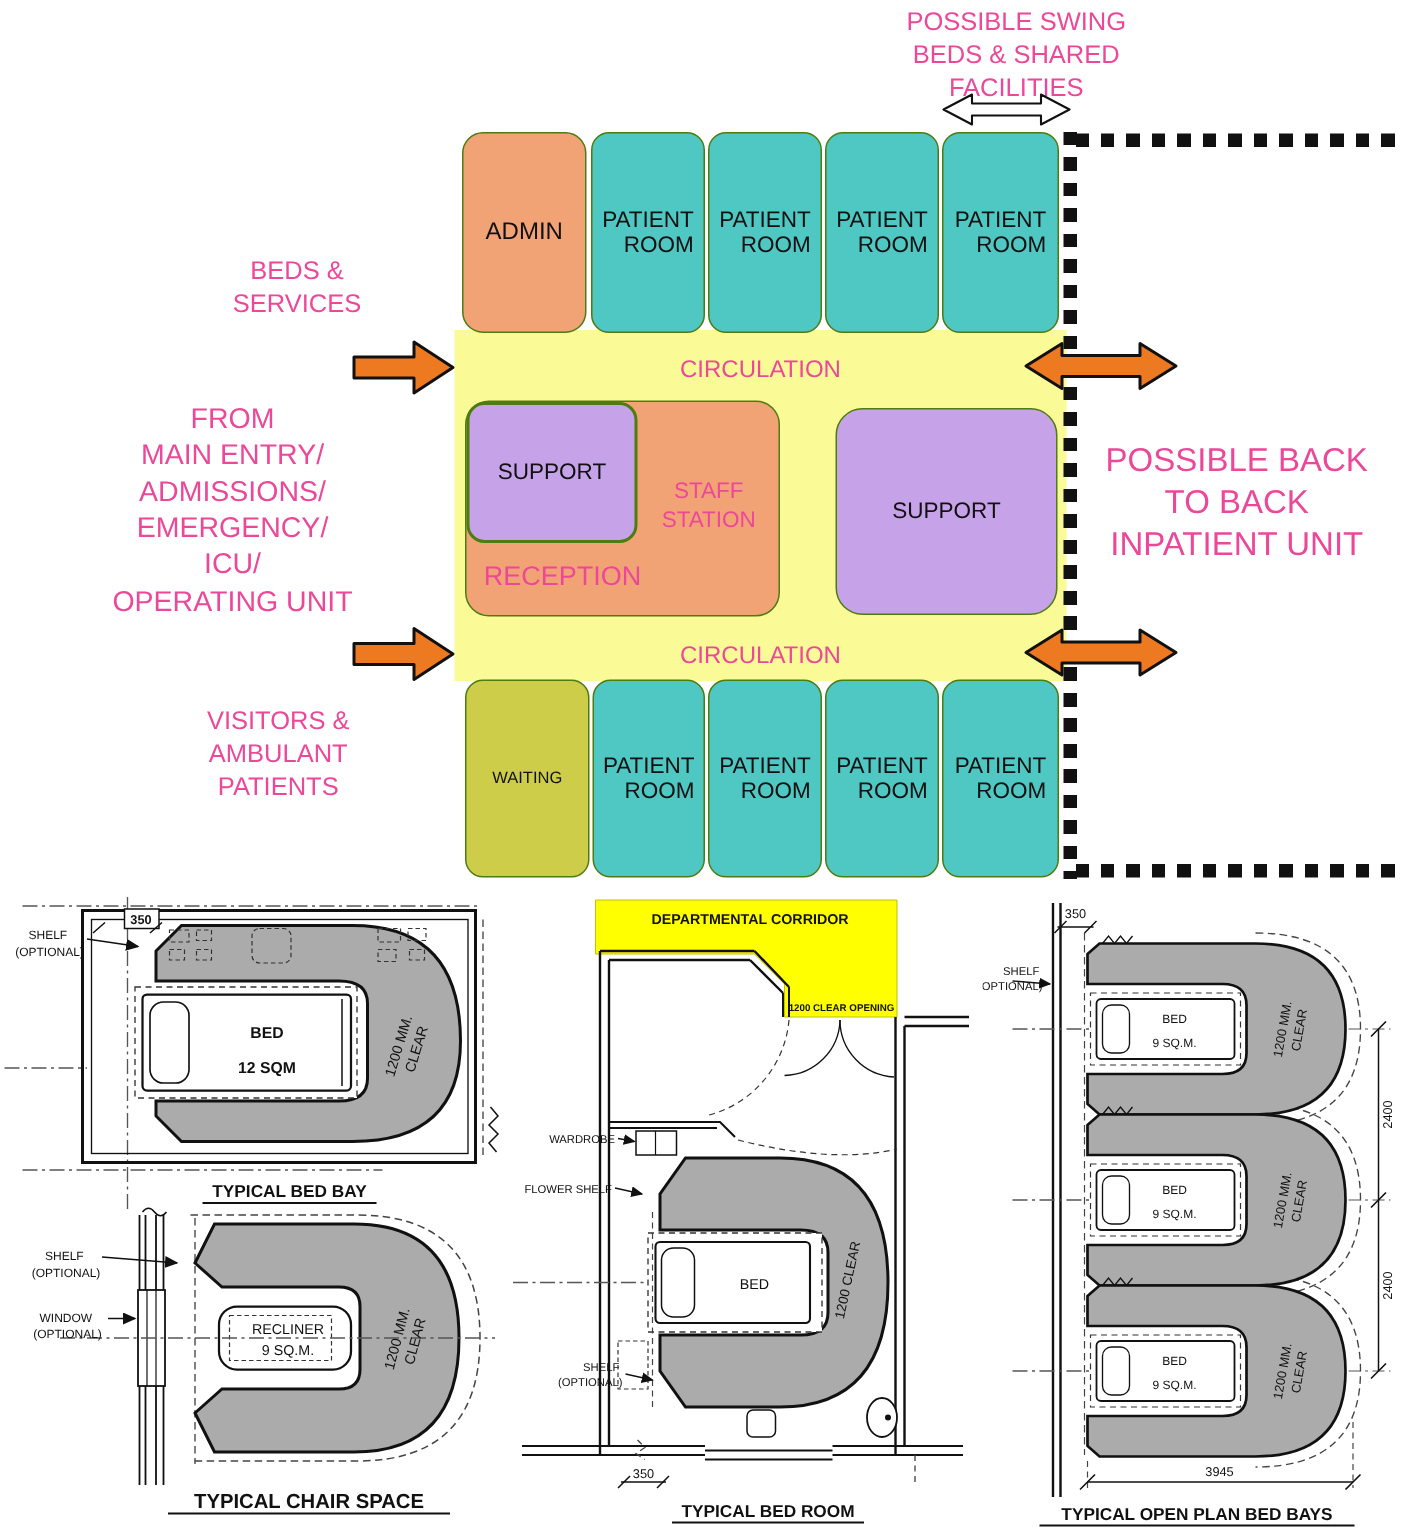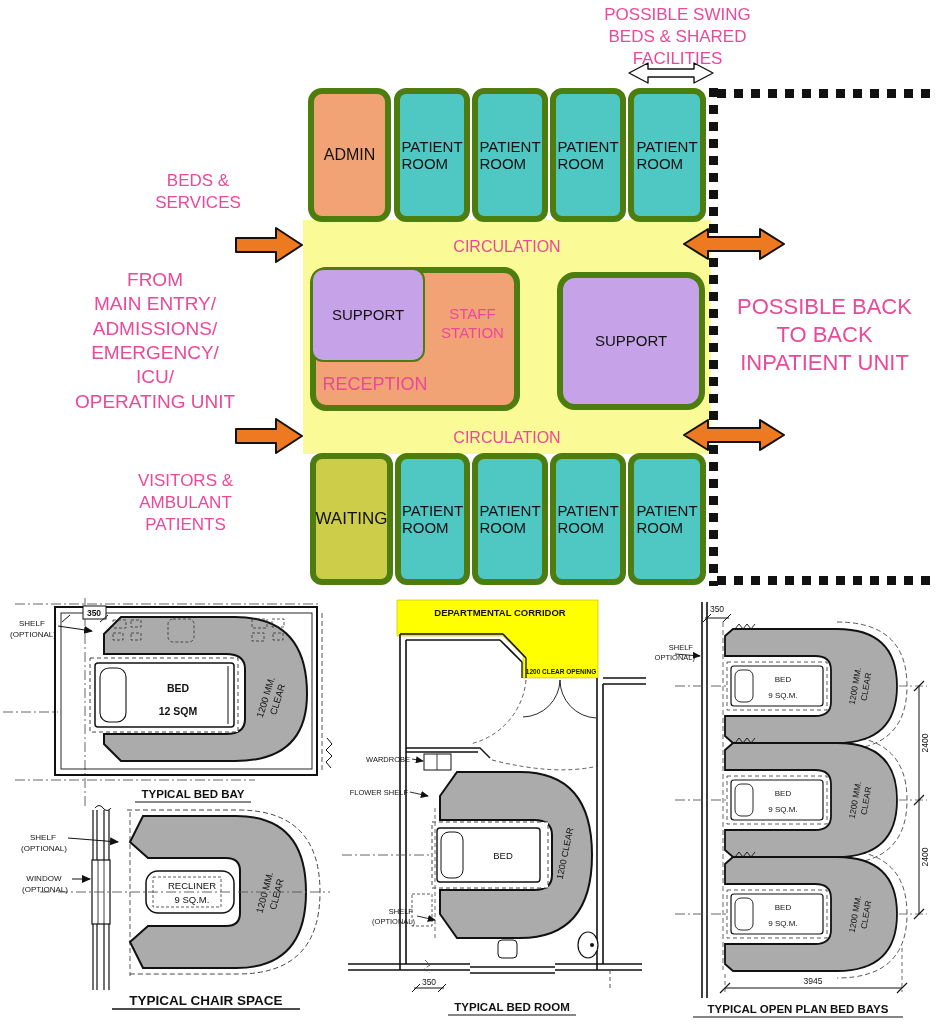--- a/index.html
+++ b/index.html
@@ -7,8 +7,8 @@
          font-family:"Liberation Sans",sans-serif;color:#111;}
   .abs{position:absolute;}
   .lbl{position:absolute;text-align:center;color:#ec4899;white-space:pre-line;line-height:1.28;}
-  .blk{position:absolute;border:6px solid #4d7c0f;border-radius:12px;display:flex;align-items:center;
-       justify-content:center;text-align:left;white-space:pre-line;line-height:1.15;box-sizing:border-box;}
+  .blk{position:absolute;border:1px solid #4d7c0f;border-radius:12px;display:flex;align-items:center;
+       justify-content:center;text-align:right;white-space:pre-line;line-height:1.15;box-sizing:border-box;}
   .teal{background:#4fc7c2;}
   .salmon{background:#f2a376;}
   .purple{background:#c6a2e8;}

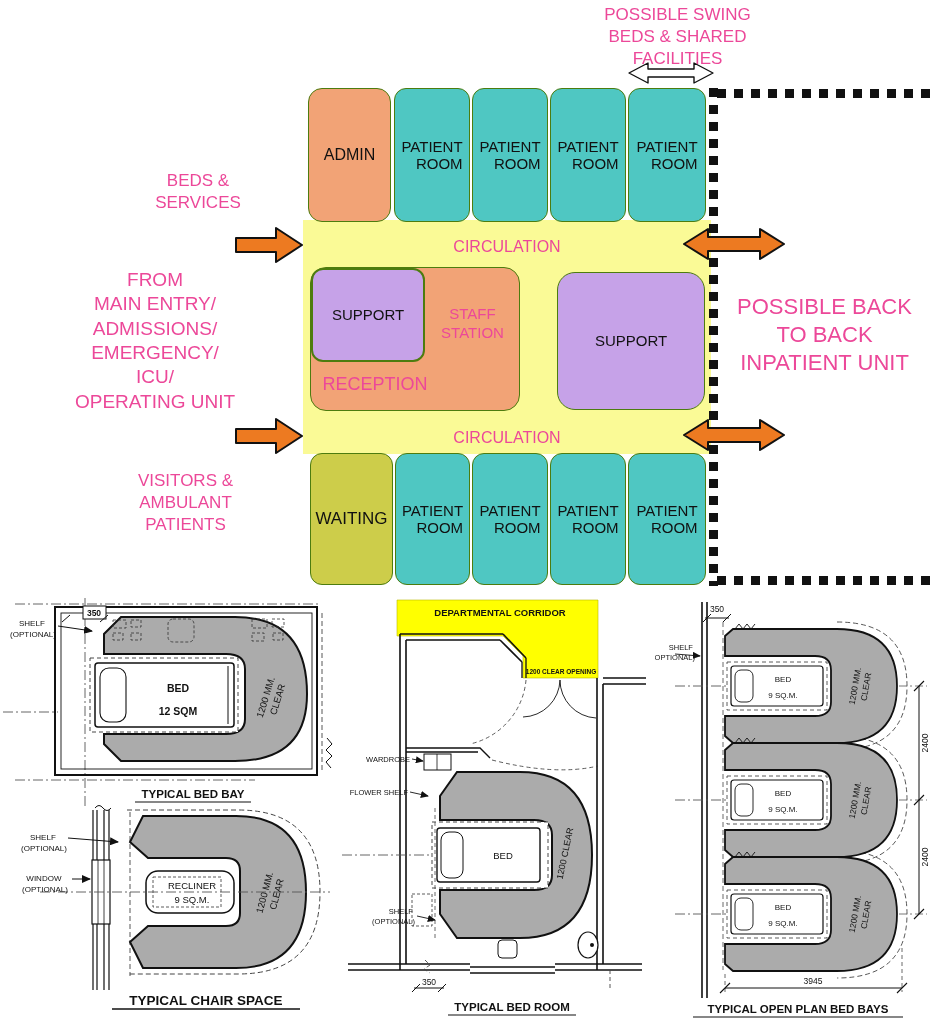--- a/index.html
+++ b/index.html
@@ -59,7 +59,7 @@
 
   <div class="blk salmon" style="left:310px;top:267px;width:210px;height:144px;border-radius:16px;"></div>
   <div class="blk purple" style="left:311px;top:268px;width:114px;height:94px;border-width:2px;font-size:15px;">SUPPORT</div>
-  <div class="lbl" style="left:425px;top:304px;width:95px;font-size:15px;">STAFF
+  <div class="lbl" style="left:425px;top:318px;width:95px;font-size:15px;">STAFF
 STATION</div>
   <div class="lbl" style="left:315px;top:373px;width:120px;font-size:18px;">RECEPTION</div>
   <div class="blk purple" style="left:557px;top:272px;width:148px;height:138px;border-radius:18px;font-size:15px;">SUPPORT</div>

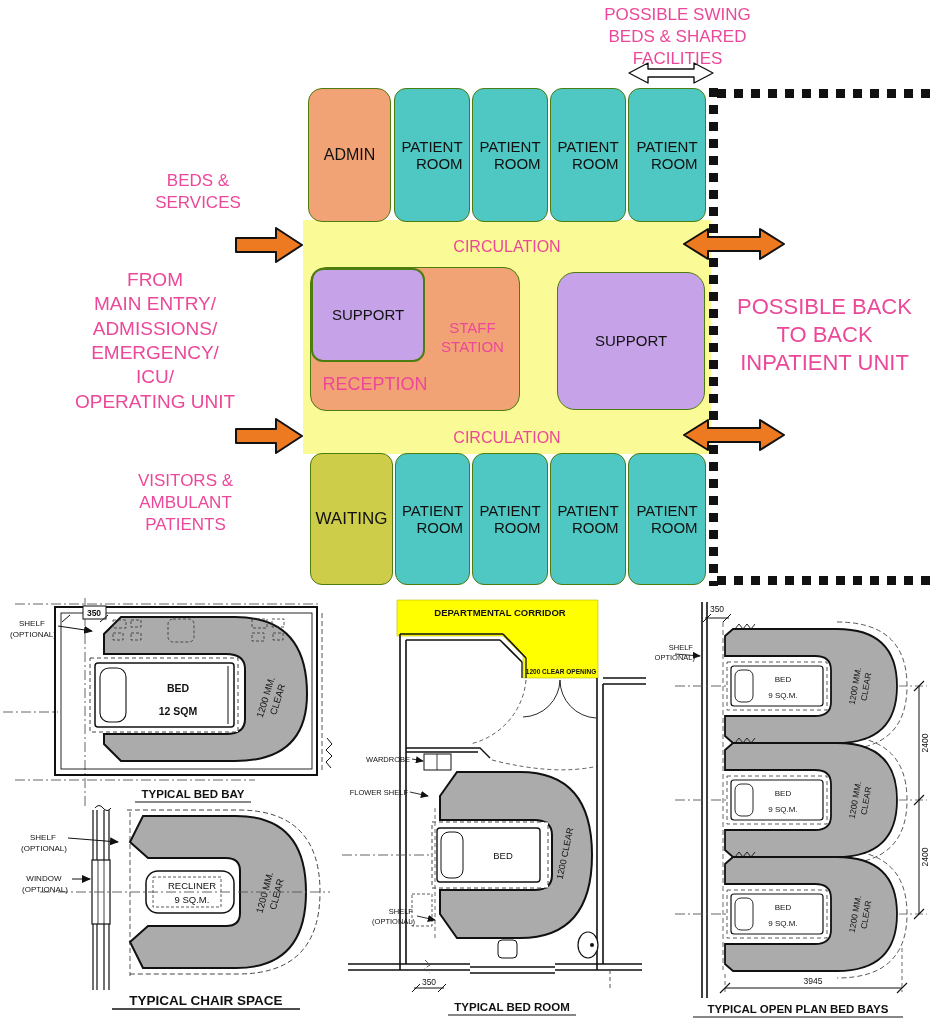--- a/index.html
+++ b/index.html
@@ -64,7 +64,7 @@
   <div class="lbl" style="left:315px;top:373px;width:120px;font-size:18px;">RECEPTION</div>
   <div class="blk purple" style="left:557px;top:272px;width:148px;height:138px;border-radius:18px;font-size:15px;">SUPPORT</div>
 
-  <div class="blk olive" style="left:310px;top:453px;width:83px;height:132px;font-size:17px;">WAITING</div>
+  <div class="blk olive" style="left:310px;top:453px;width:83px;height:132px;font-size:11px;">WAITING</div>
   <div class="blk teal" style="left:395px;top:453px;width:75px;height:132px;font-size:15px;">PATIENT
 ROOM</div>
   <div class="blk teal" style="left:472px;top:453px;width:76px;height:132px;font-size:15px;">PATIENT

